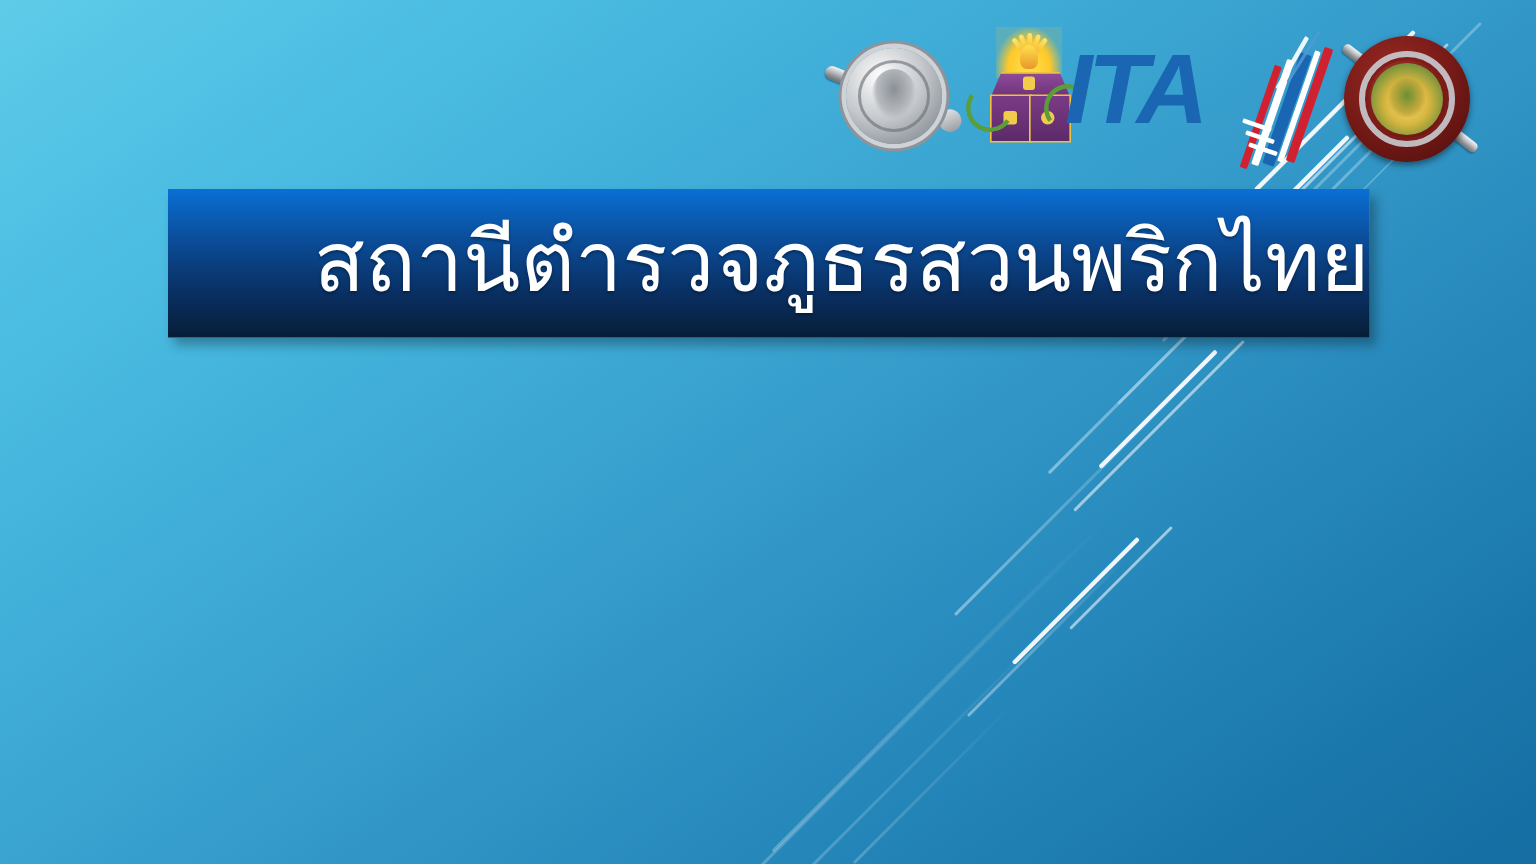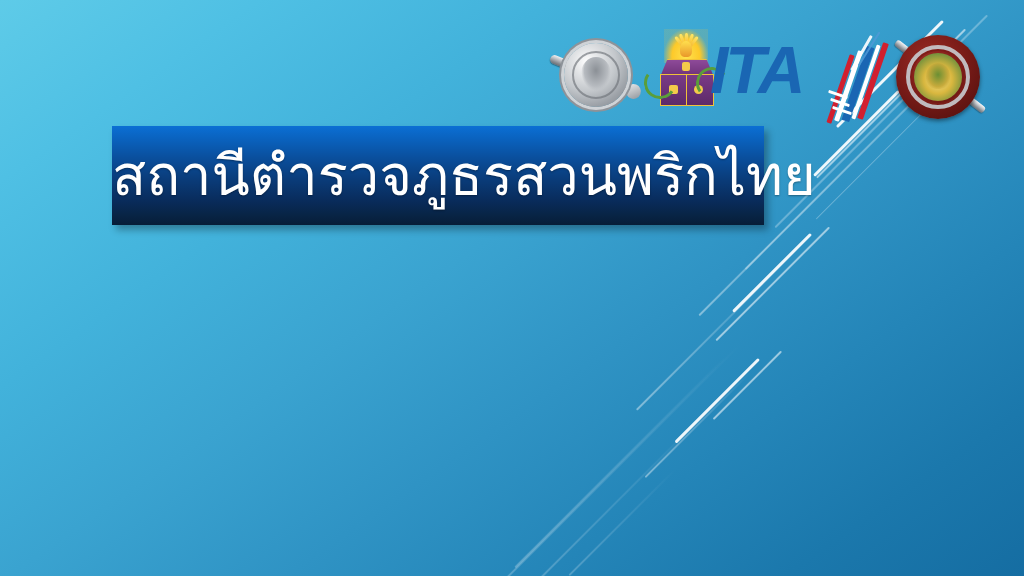--- a/index.html
+++ b/index.html
@@ -49,7 +49,7 @@
   
   .emblem-row {
     position: absolute;
-    top: 15px;
+    top: 4px;
     left: 520px;
     width: 500px;
     height: 120px;

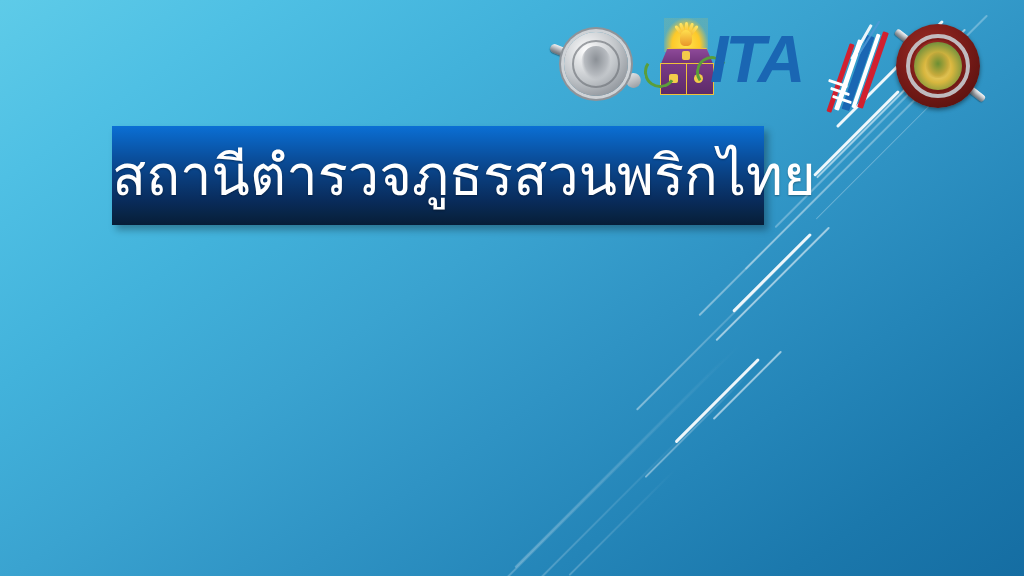--- a/index.html
+++ b/index.html
@@ -227,7 +227,7 @@
     position: absolute;
     left: 112px;
     top: 126px;
-    width: 652px;
+    width: 801px;
     height: 99px;
     background: linear-gradient(to bottom,
       #0b6fd4 0%,
@@ -240,7 +240,7 @@
     box-shadow: 4px 5px 7px rgba(0,0,0,.30);
     display: flex;
     align-items: center;
-    justify-content: flex-start;
+    justify-content: flex-end;
   }
   .title-text {
     color: #ffffff;

